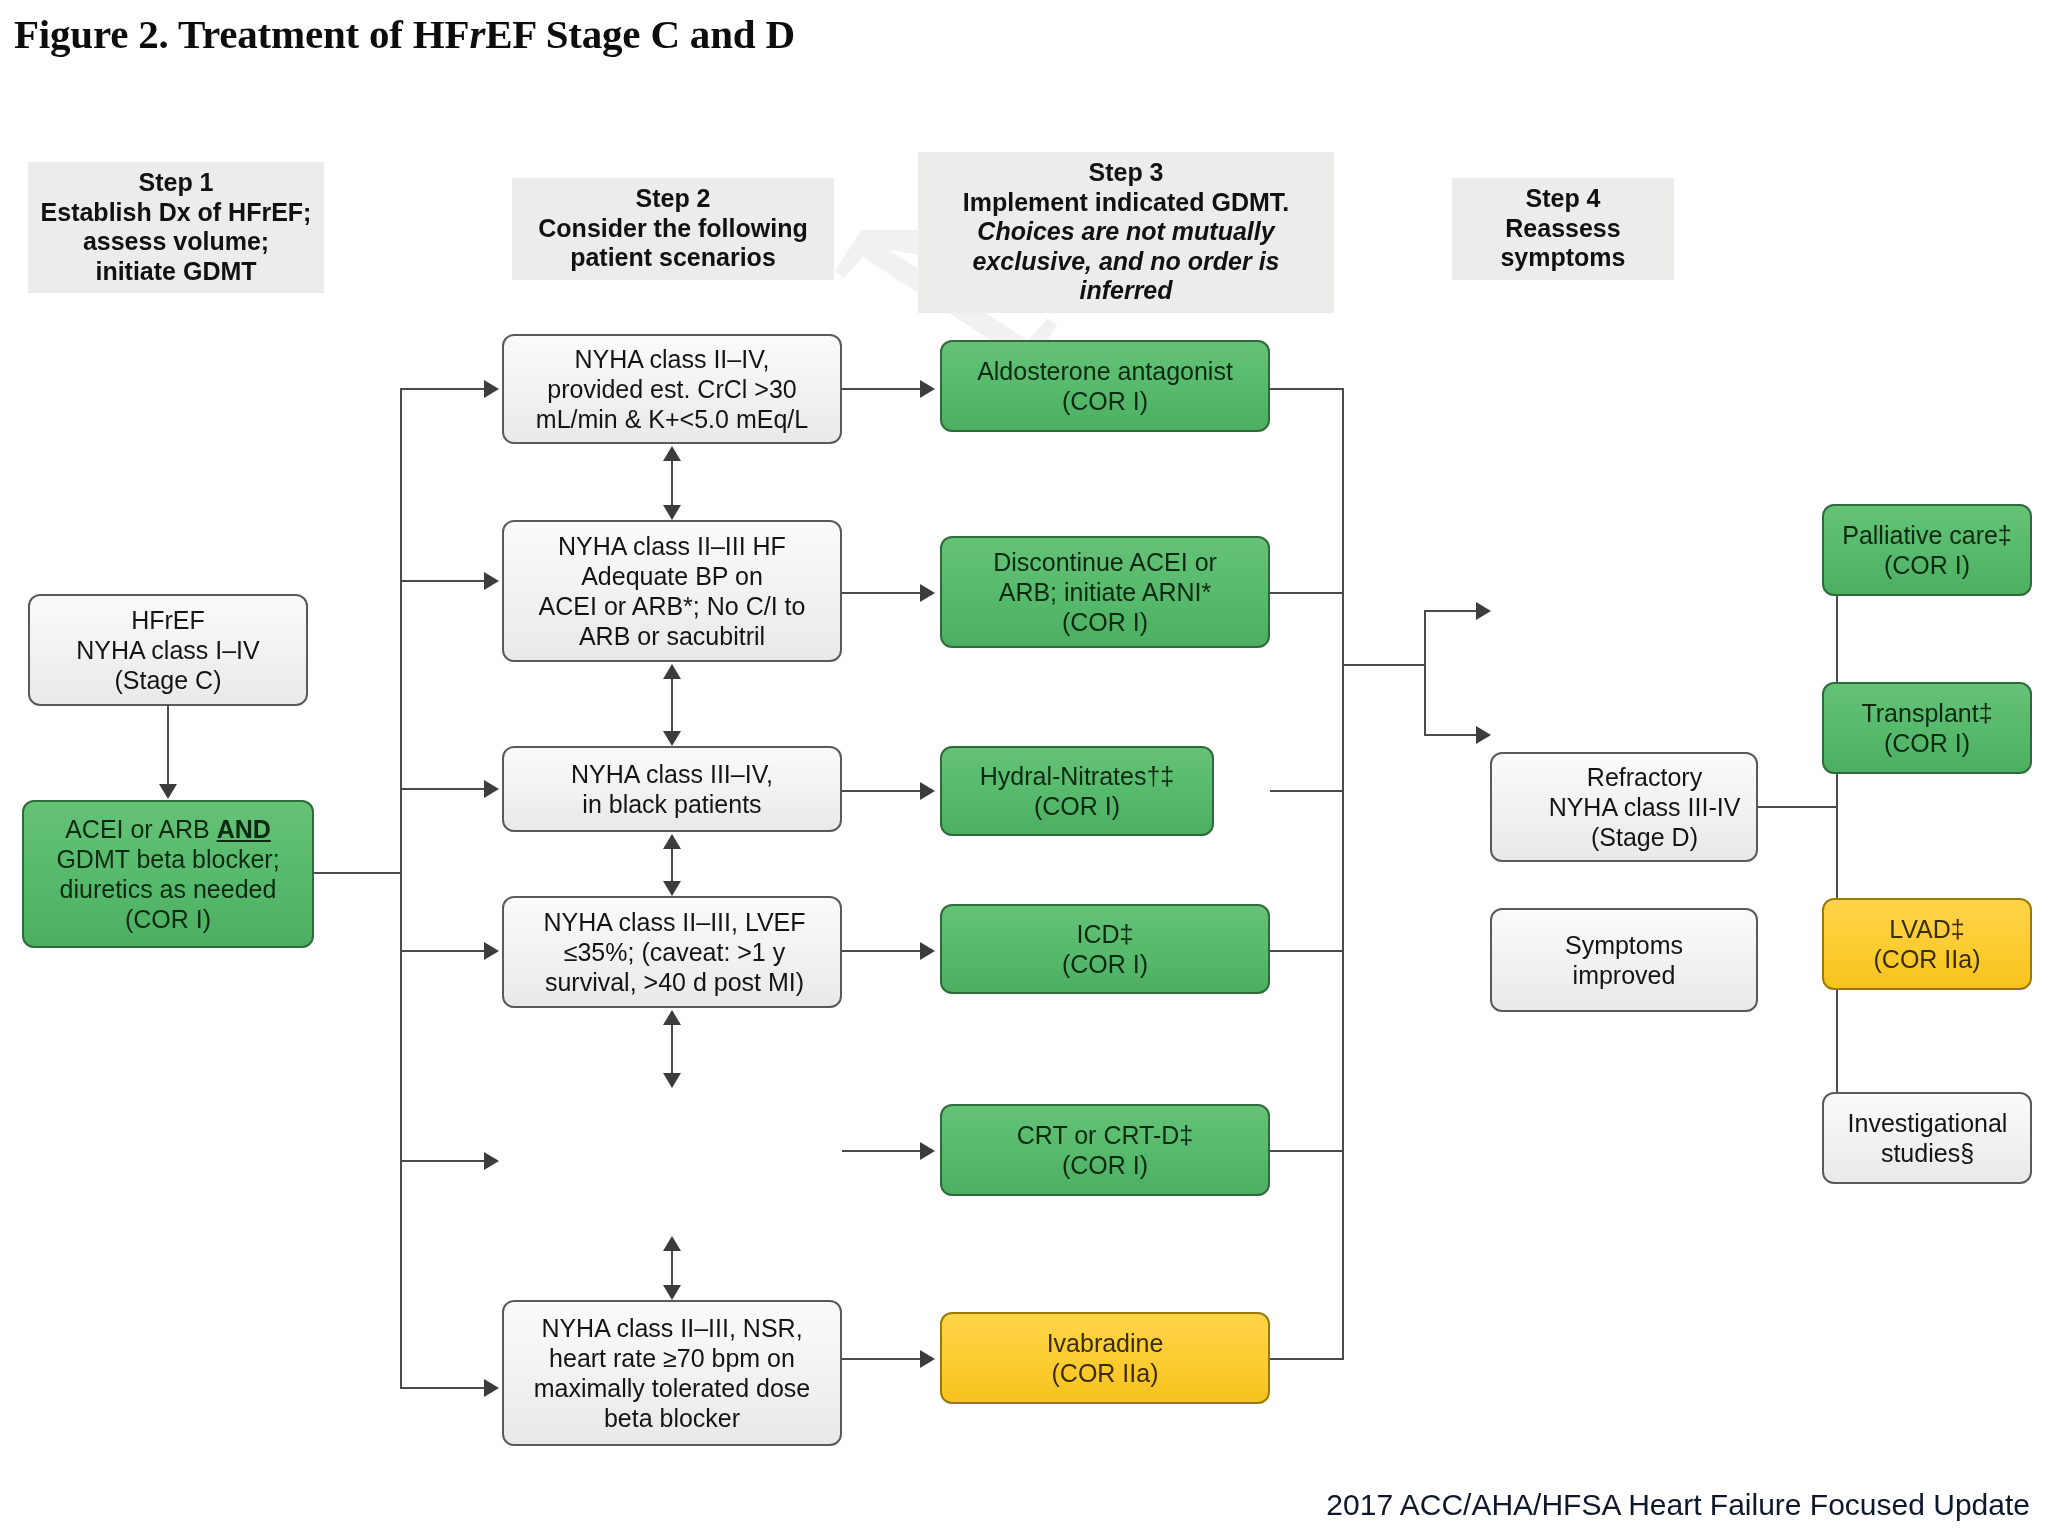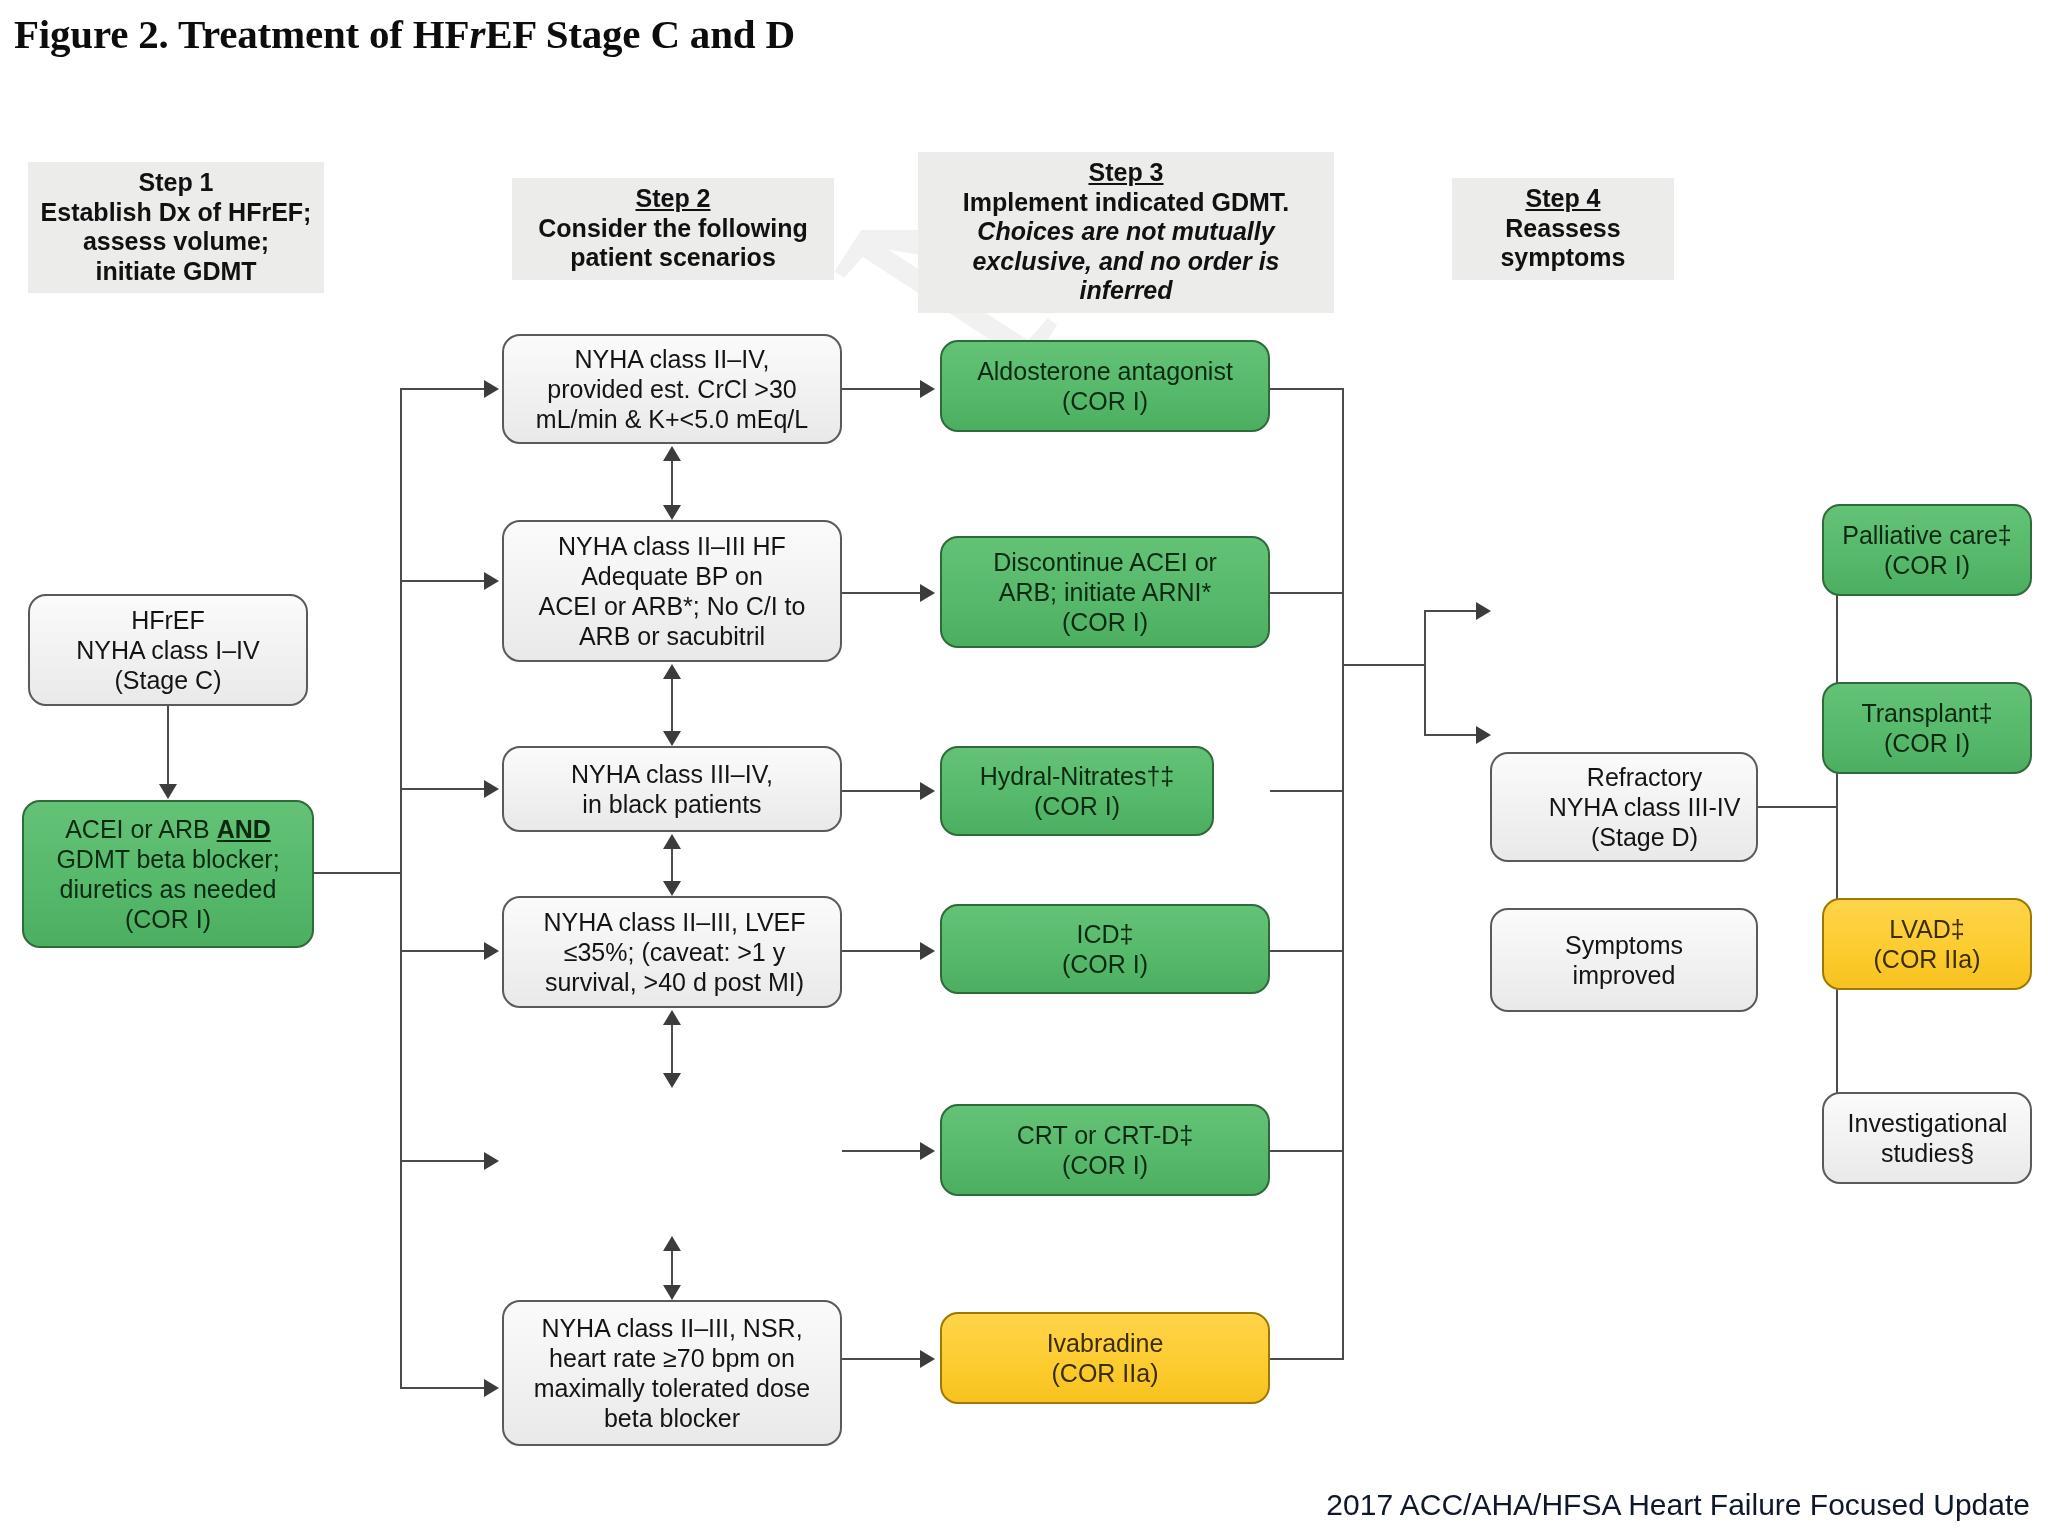--- a/index.html
+++ b/index.html
@@ -47,7 +47,7 @@
     font-size:25px;font-weight:bold;line-height:1.18;
     padding:6px 6px 7px 6px;box-sizing:border-box;
   }
-  .step-hd .num{text-decoration:underline;display:block;}
+  .step-hd .num{display:block;}
   .step-hd .num.nolin{text-decoration:none;}
   .step-hd .it{font-style:italic;font-weight:bold;display:block;}
 

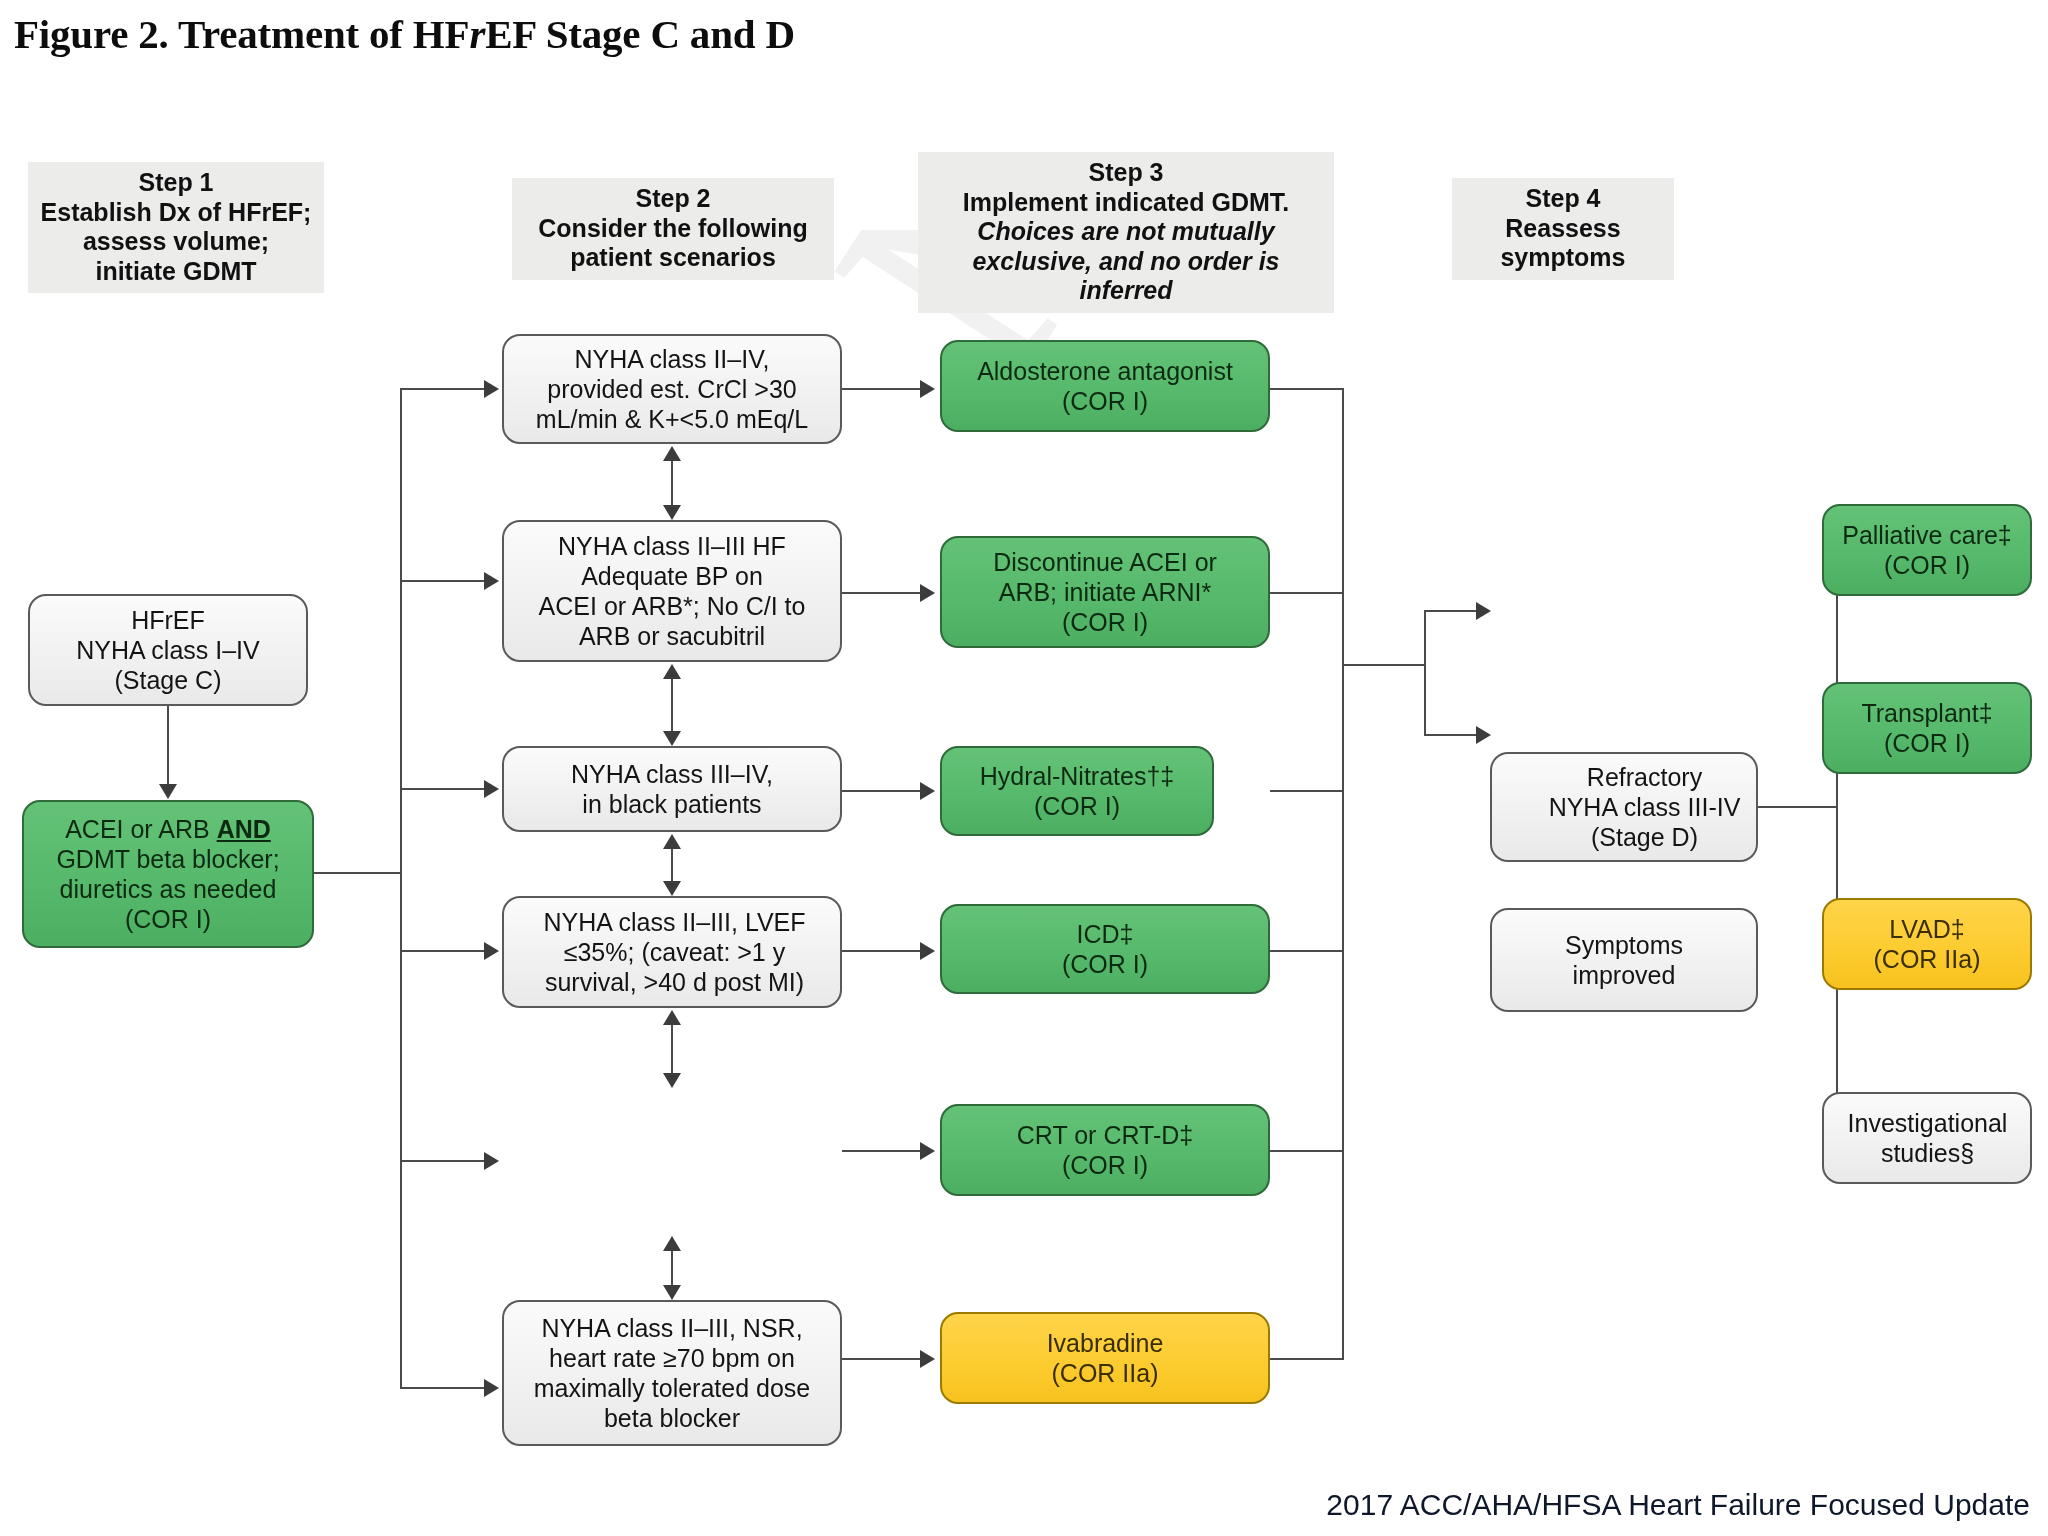--- a/index.html
+++ b/index.html
@@ -54,7 +54,7 @@
   
   .node{
     position:absolute;box-sizing:border-box;
-    border:2.2px solid #5d5d5d;border-radius:18px;
+    border:2.2px solid #5d5d5d;border-radius:12px;
     display:flex;align-items:center;justify-content:center;
     text-align:center;font-size:25px;line-height:1.2;color:#141414;
     padding:3px 7px;

